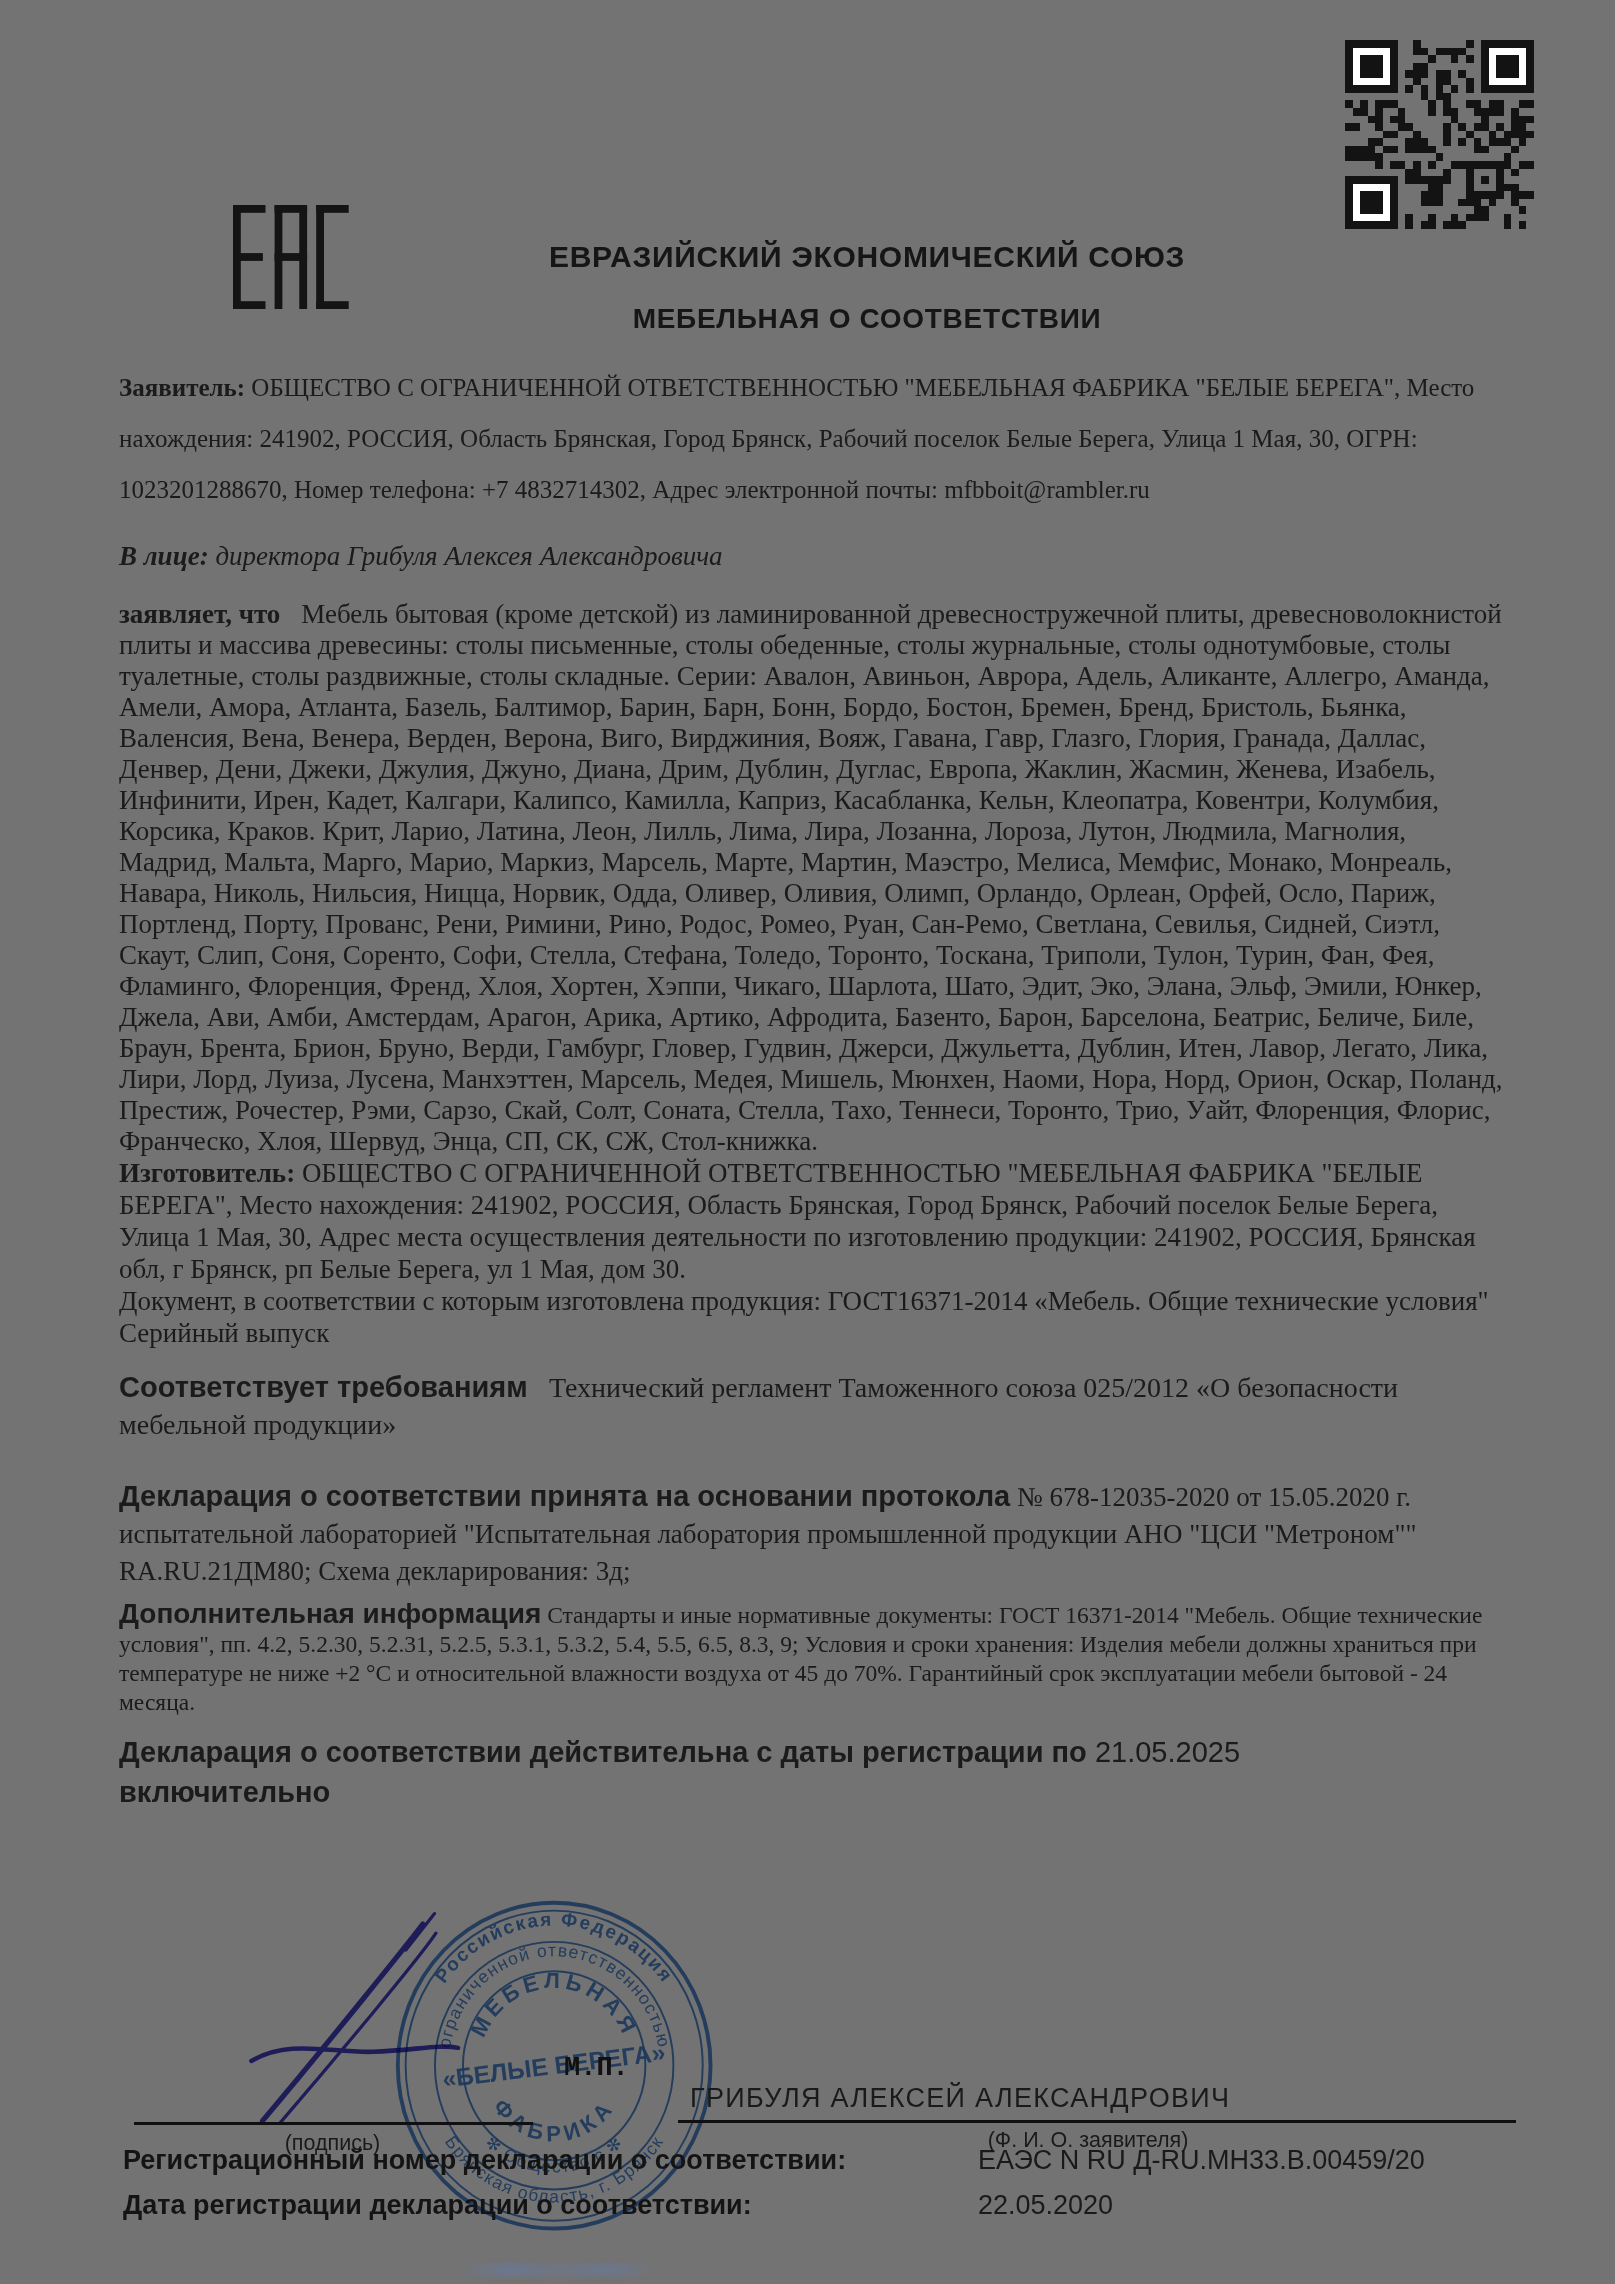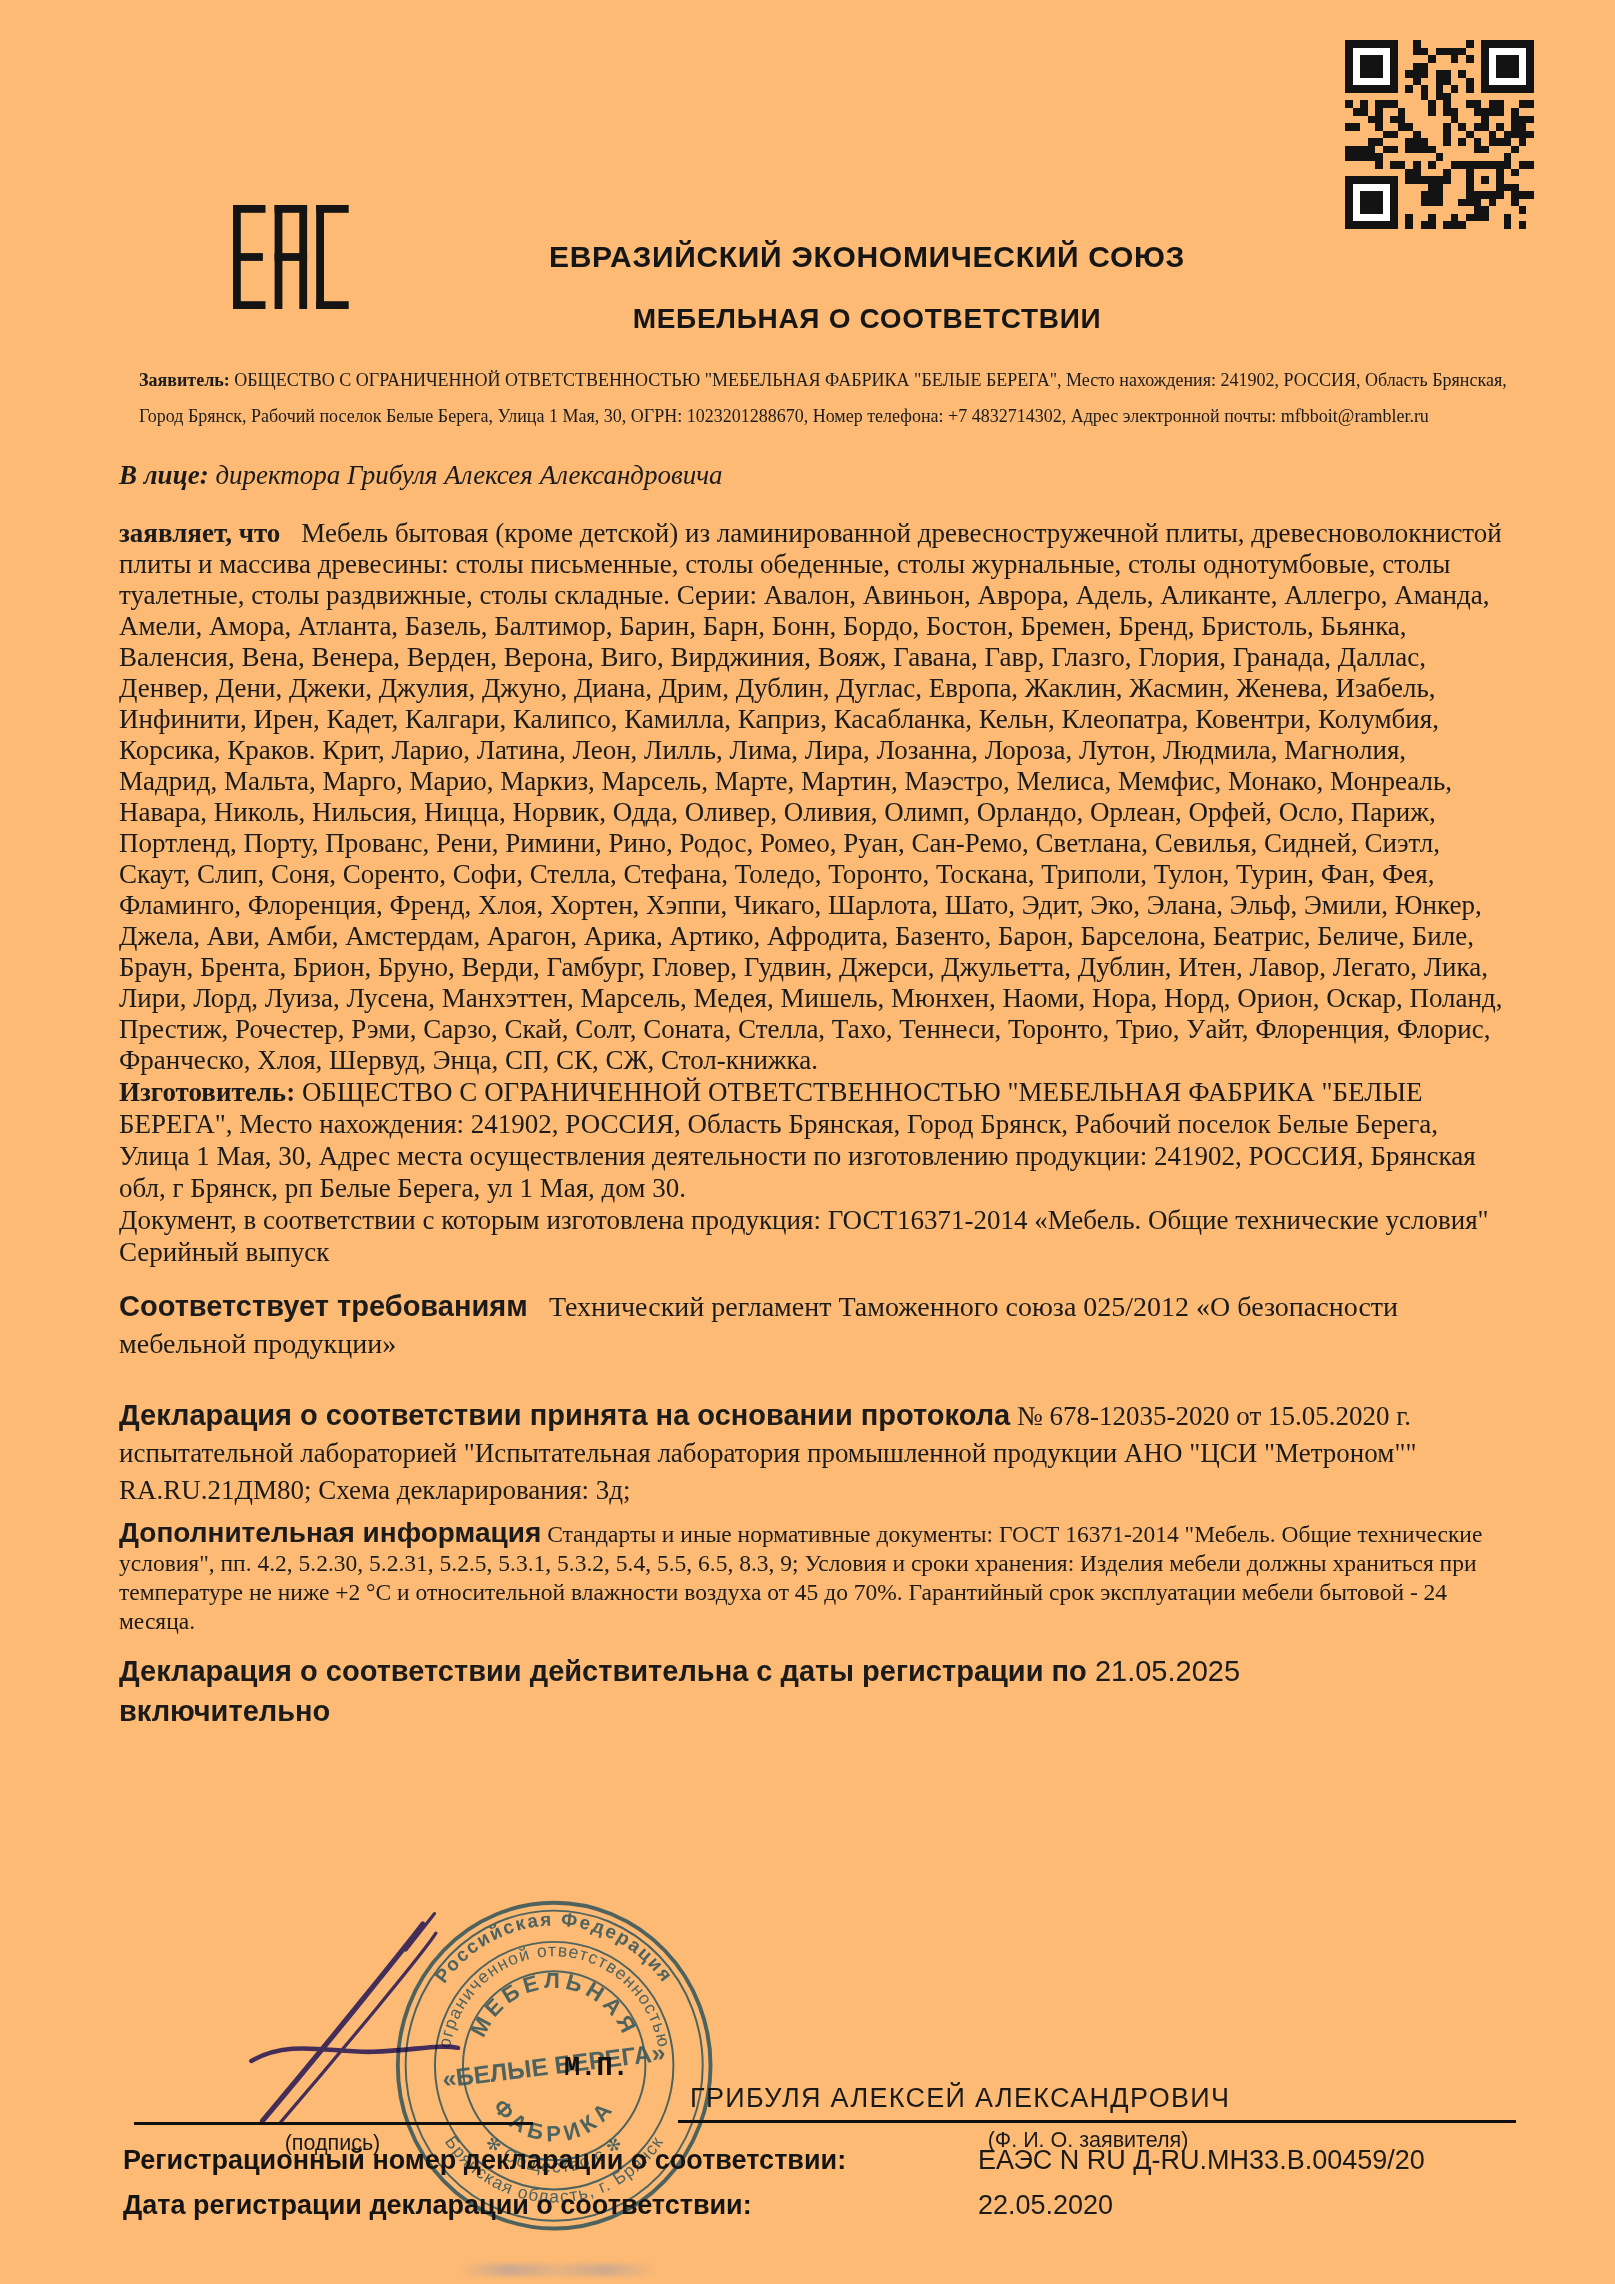--- a/index.html
+++ b/index.html
@@ -4,7 +4,7 @@
 <style>
   html,body{margin:0;padding:0;background:#e8e8e8;}
   .page{
-    position:relative; width:1616px; height:2284px; background:#fdba74;
+    position:relative; width:1616px; height:2284px; background:#737373;
     font-family:"Liberation Serif","DejaVu Serif",serif; color:#1b1b1b;
     overflow:hidden;
   }

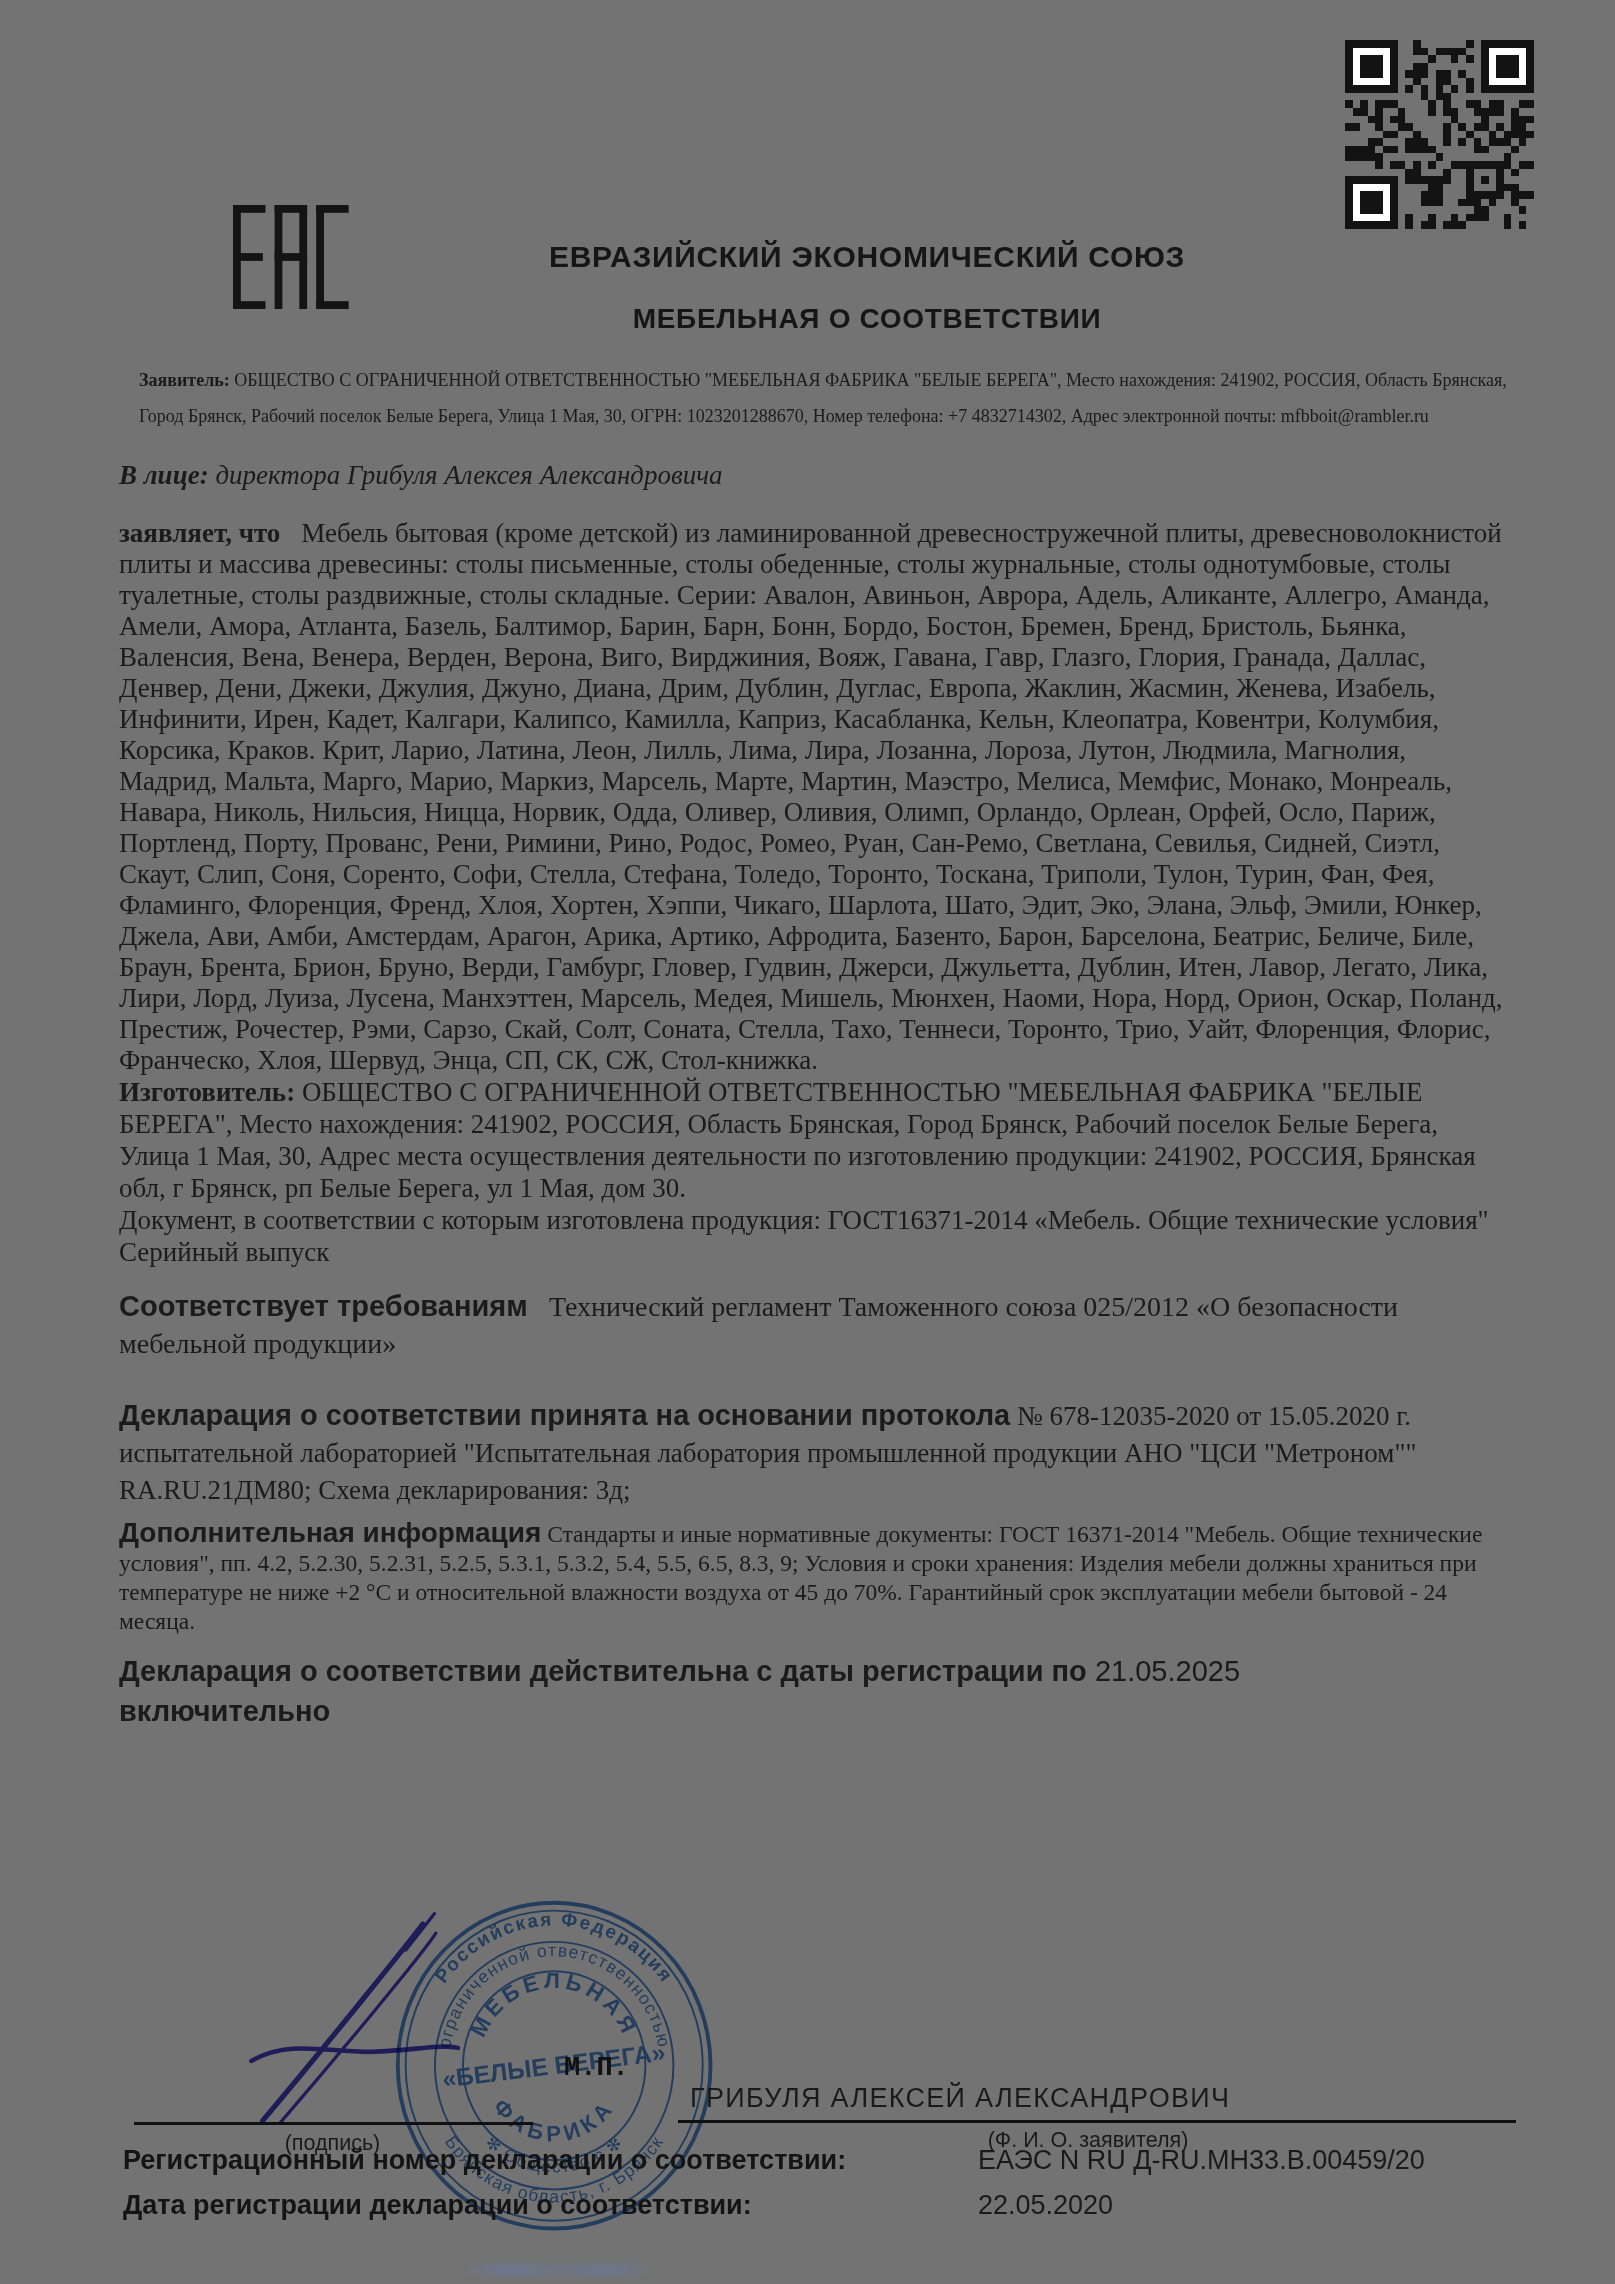--- a/index.html
+++ b/index.html
@@ -23,7 +23,7 @@
   .sb{font-family:"Liberation Sans","DejaVu Sans",sans-serif; font-weight:bold;}
   .rb{font-weight:bold;}
   .lblgap{padding-right:14.3px;}
-  .p-applicant{font-size:18px; line-height:36px;margin-left:20px;}
+  .p-applicant{font-size:25px; line-height:51px;}
   .p-vlice{margin-top:24px; font-size:27px; line-height:35px;font-style:italic;}
   .p-series{margin-top:25px; font-size:27px; line-height:31px;}
   .p-manu{font-size:27px; line-height:32px;}

